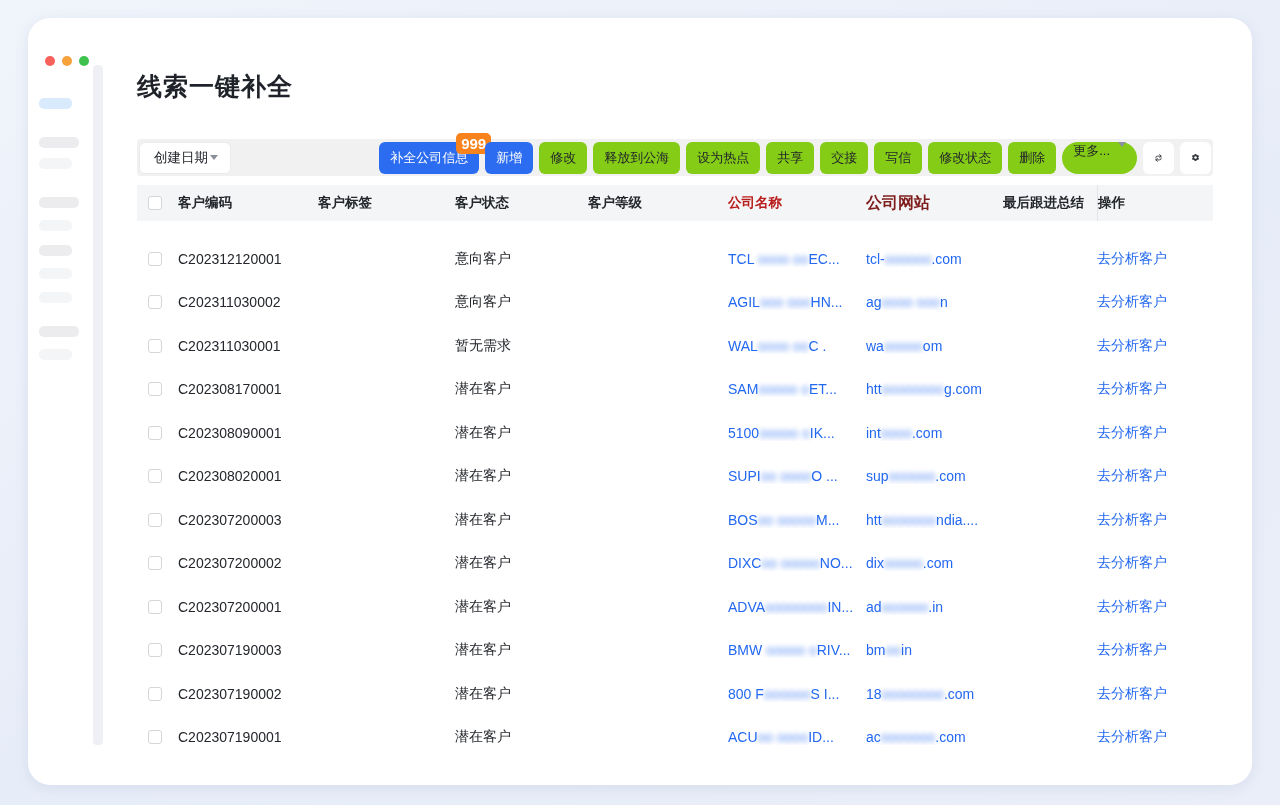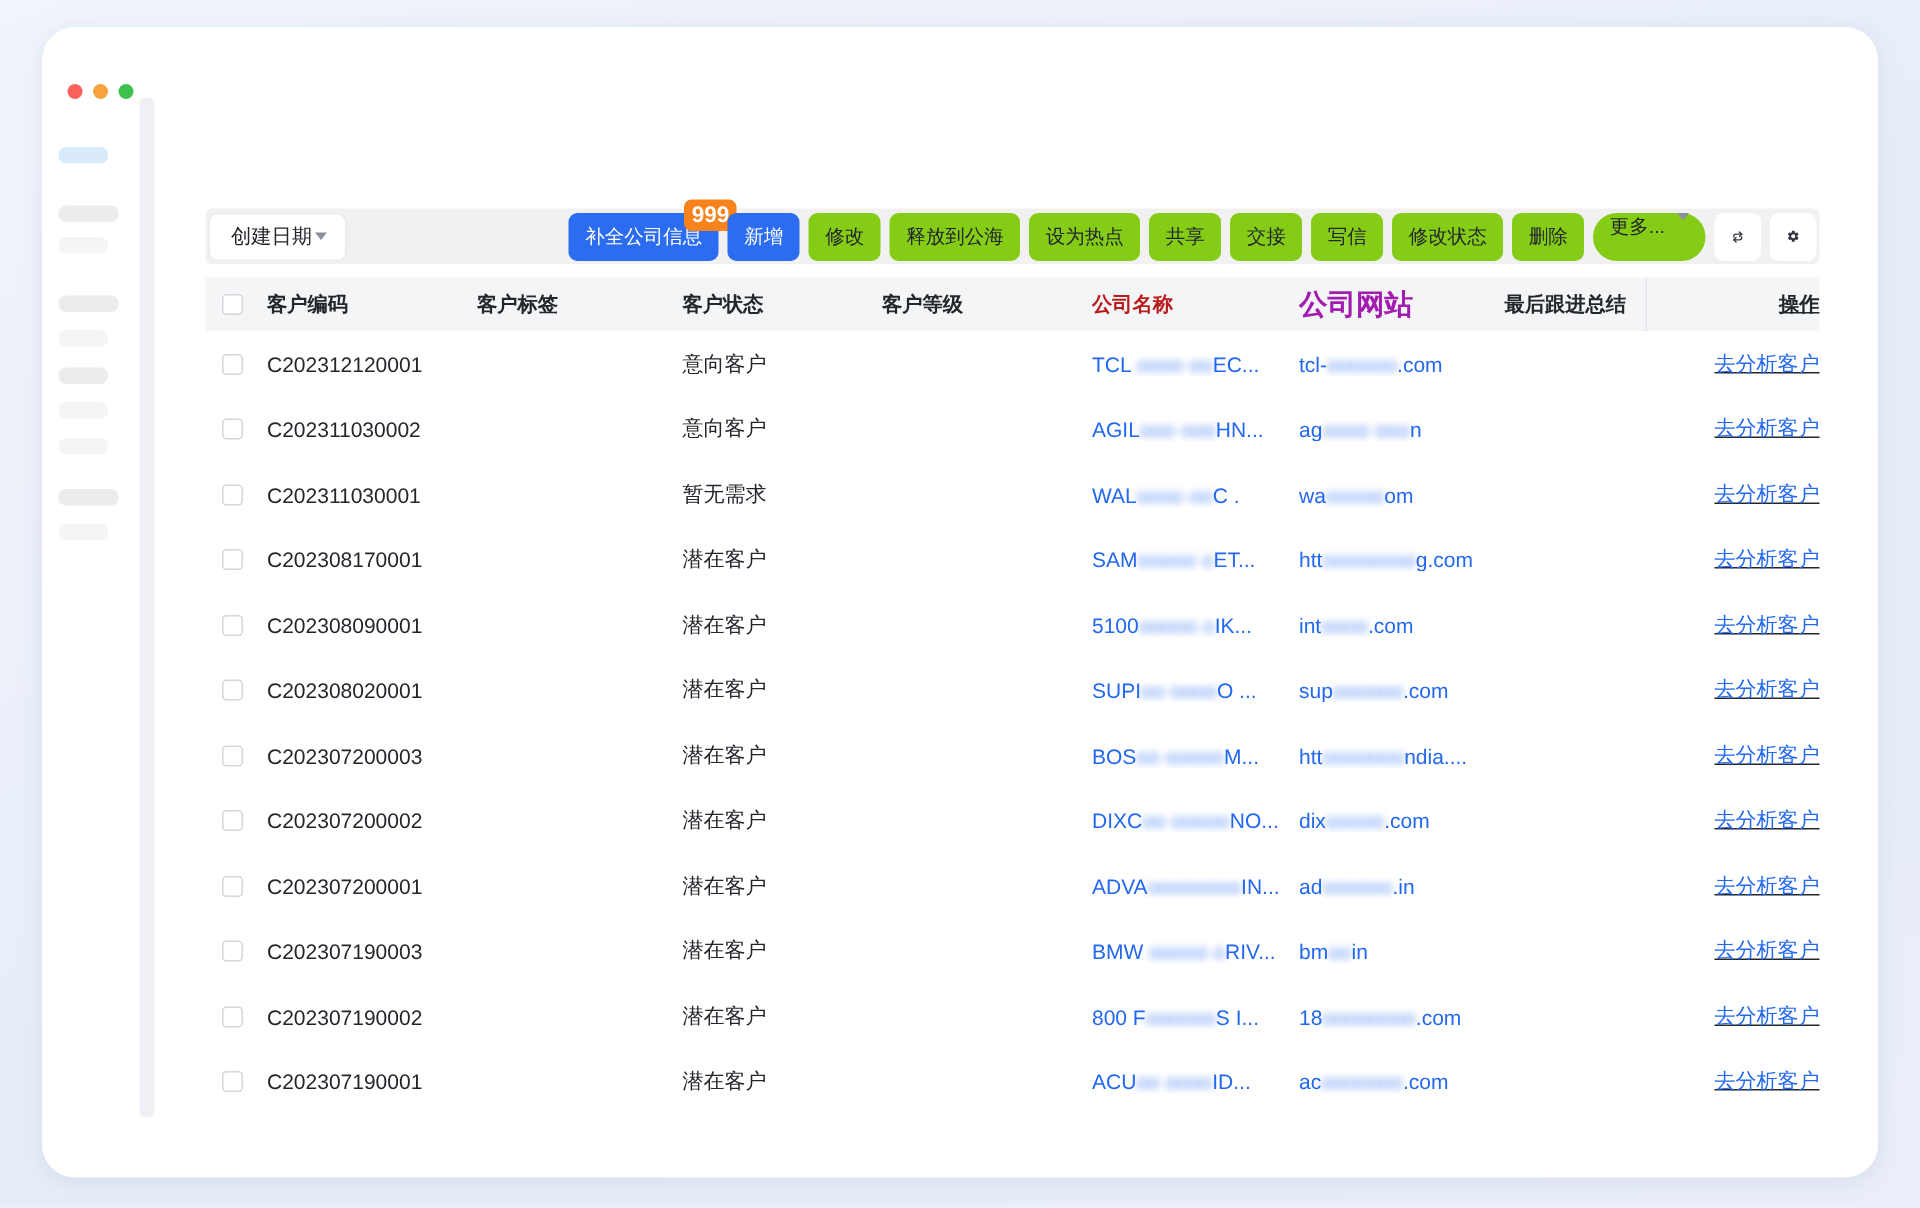--- a/index.html
+++ b/index.html
@@ -91,6 +91,7 @@
   <div class="divider-strip"></div>
 
   <div class="content">
+    <div class="page-title">线索一键补全</div>
 
     <div class="toolbar">
       <div class="filter">

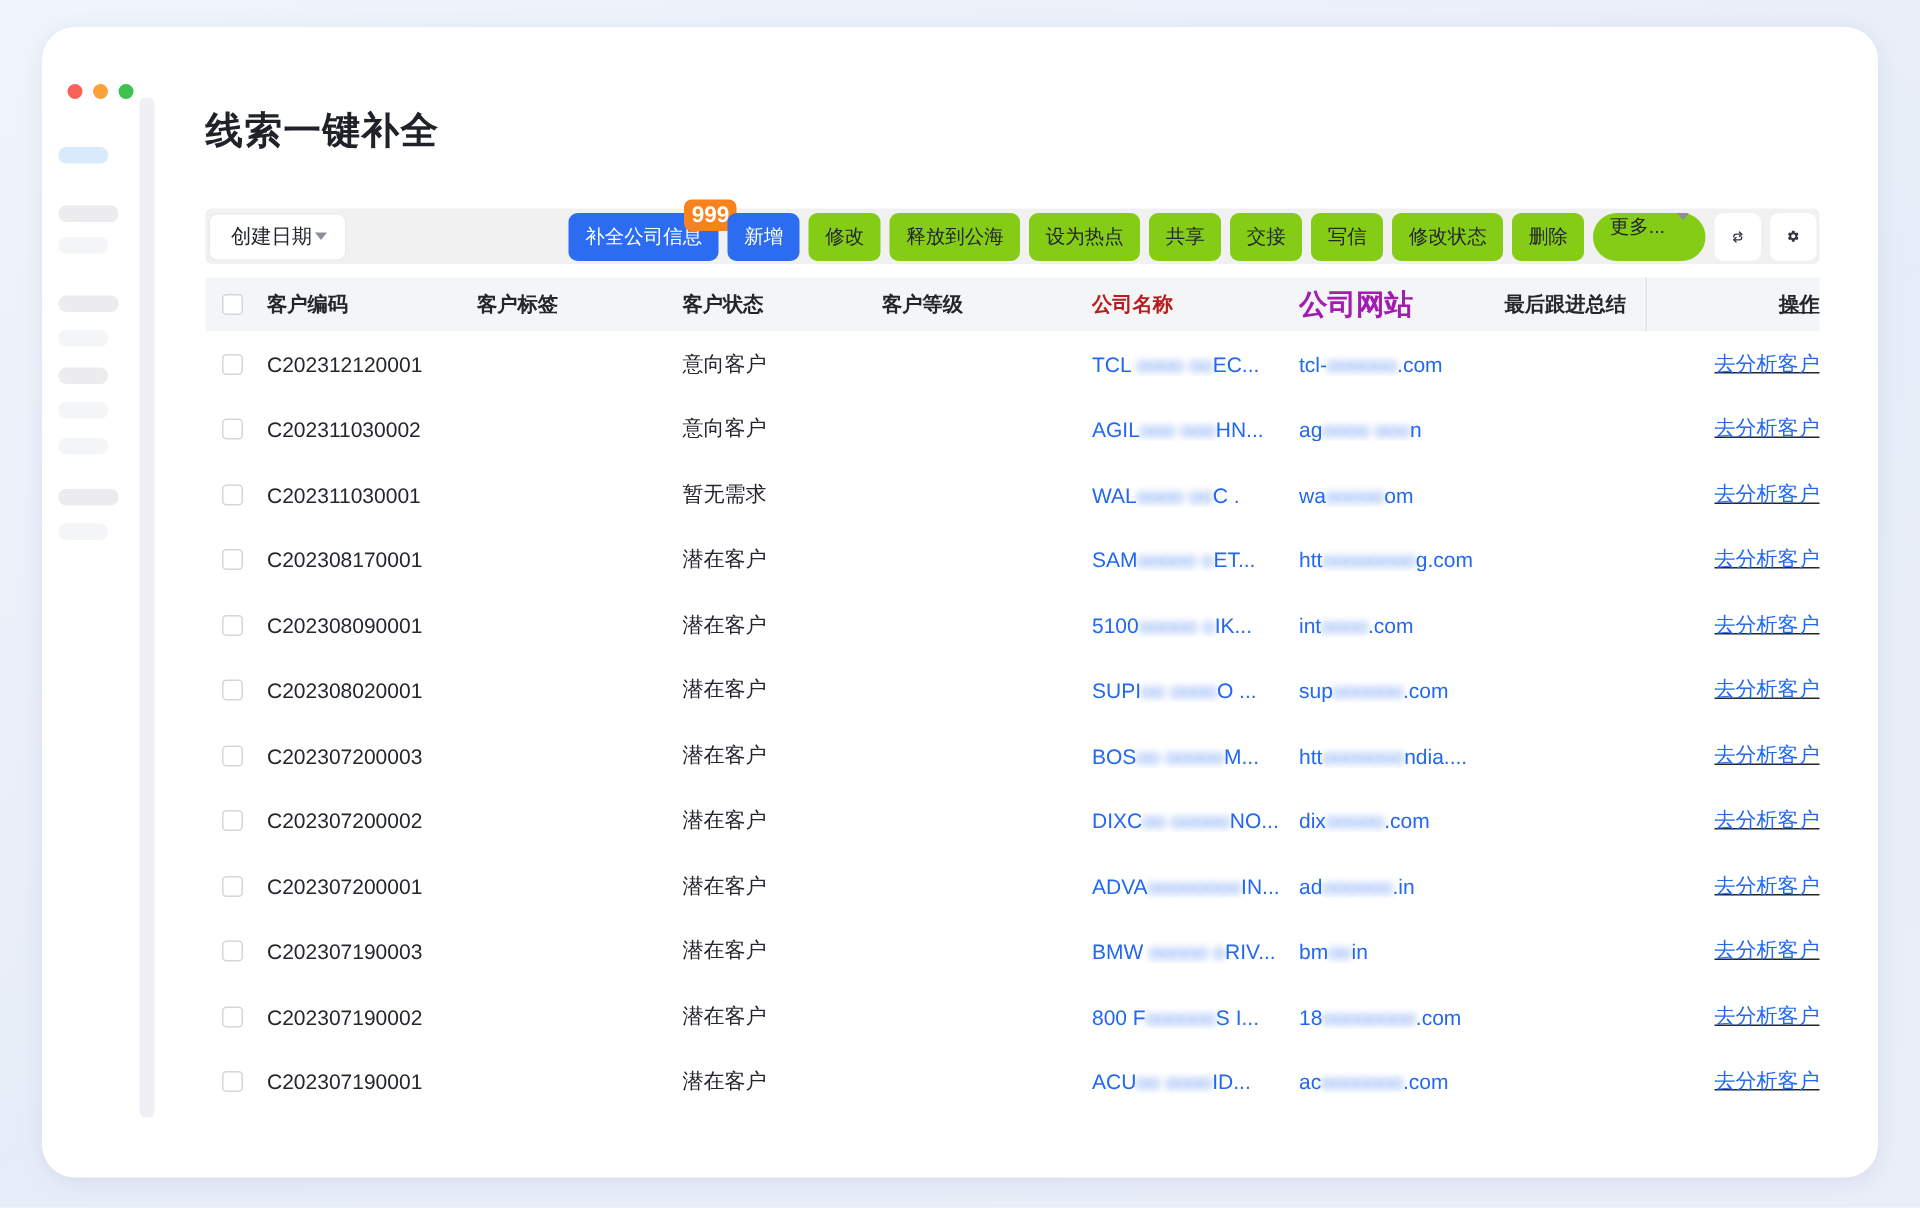--- a/index.html
+++ b/index.html
@@ -143,7 +143,7 @@
       <div class="c3">客户状态</div>
       <div class="c4">客户等级</div>
       <div class="c5" style="color:#b91c1c;">公司名称</div>
-      <div class="c6" style="color:#a21caf;font-size:19px;">公司网站</div>
+      <div class="c6" style="color:#7f1d1d;font-size:16px;">公司网站</div>
       <div class="c7">最后跟进总结</div>
       <div class="c8">操作</div>
     </div>

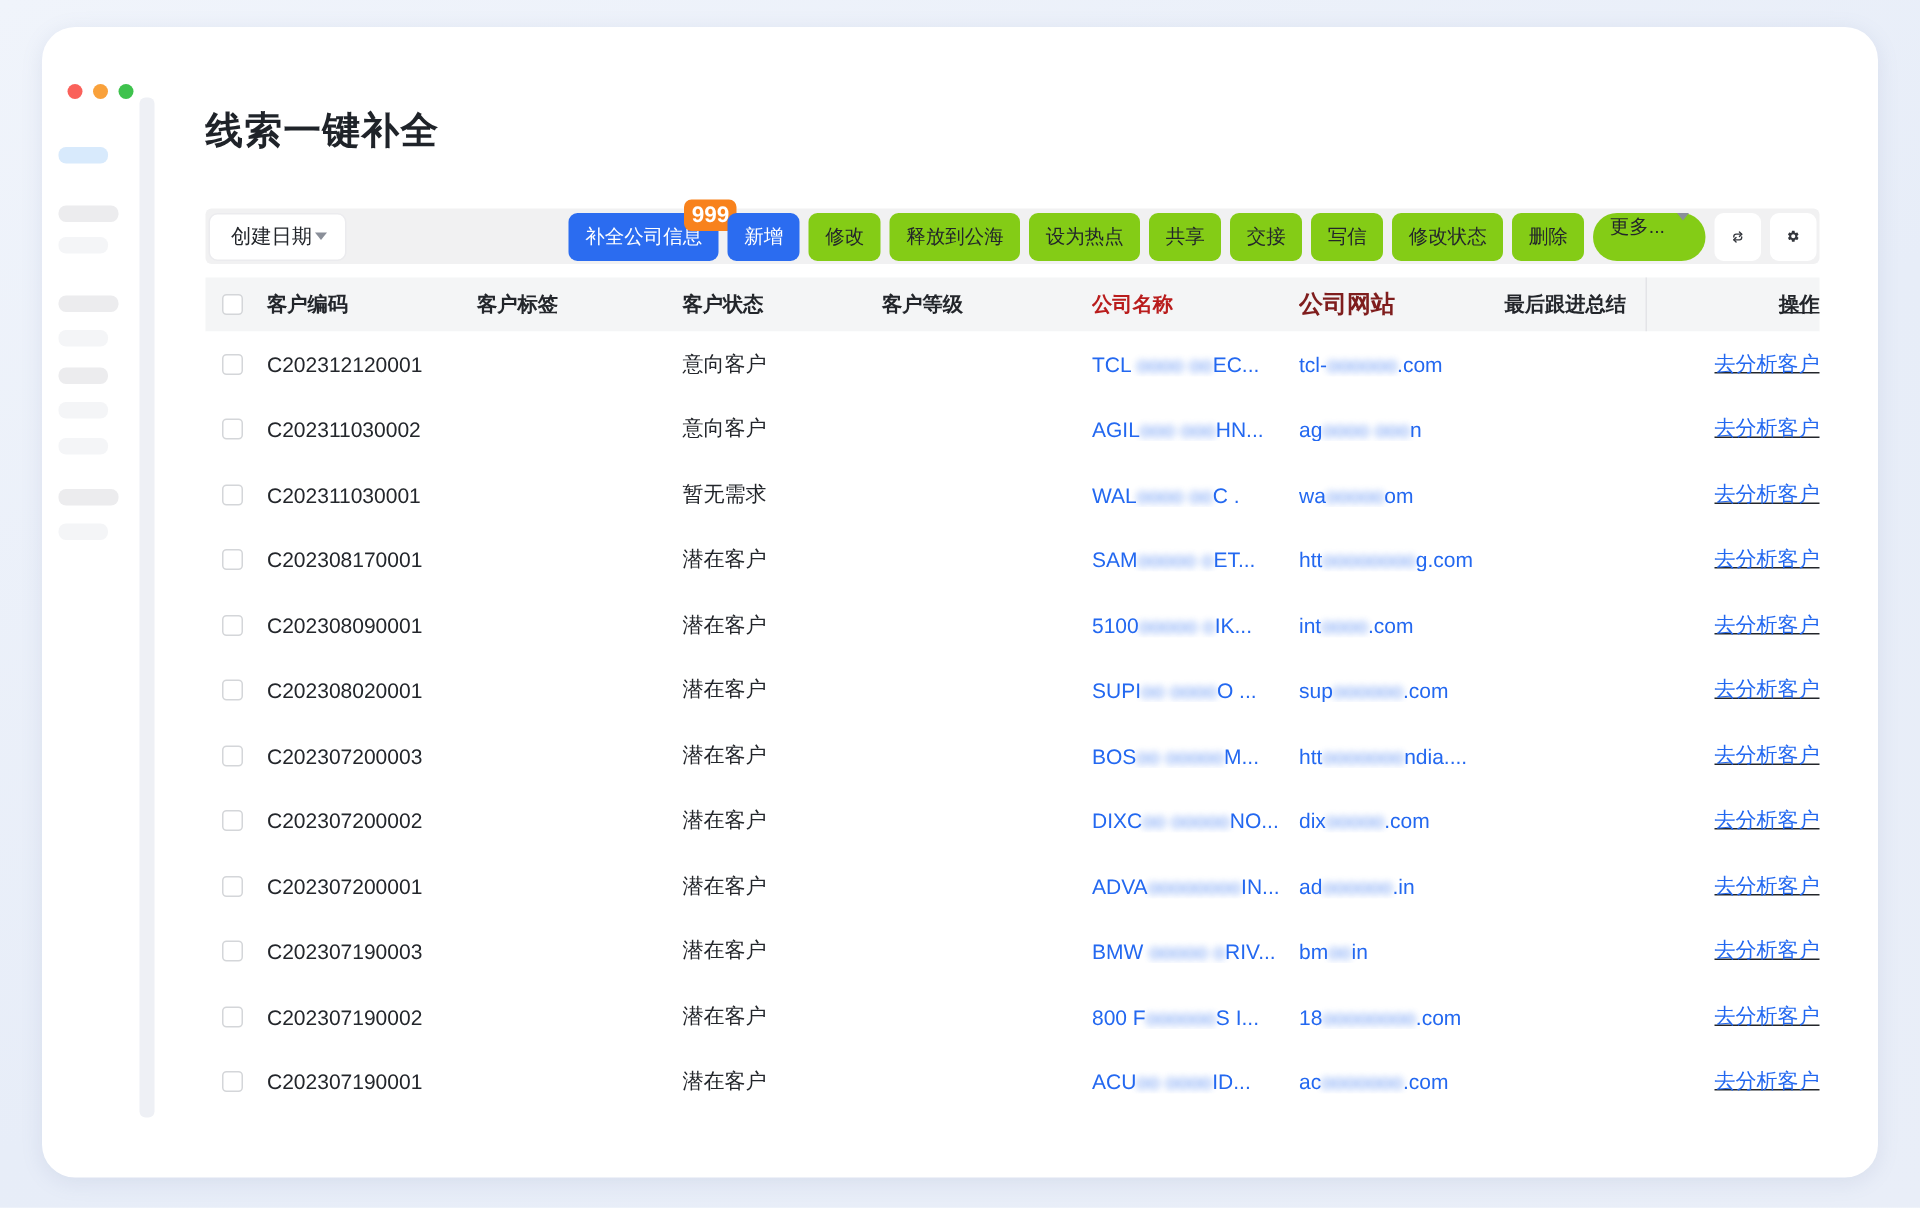--- a/index.html
+++ b/index.html
@@ -55,7 +55,7 @@
   .c0{width:41px;display:flex;align-items:center;padding-left:11px;}
   .c1{width:140px;} .c2{width:137px;} .c3{width:133px;} .c4{width:140px;}
   .c5{width:138px;} .c6{width:137px;} .c7{width:94px;}
-  .c8{width:116px;text-align:right;text-decoration:underline;}
+  .c8{width:116px;text-align:left;}
   .thead .c8 { border-left:1px solid #e3e4e7; height:36px; line-height:36px; }
   .cb { width:14px; height:14px; background:#fff; border:1px solid #d4d6d9;
     border-radius:3px; cursor:pointer; }

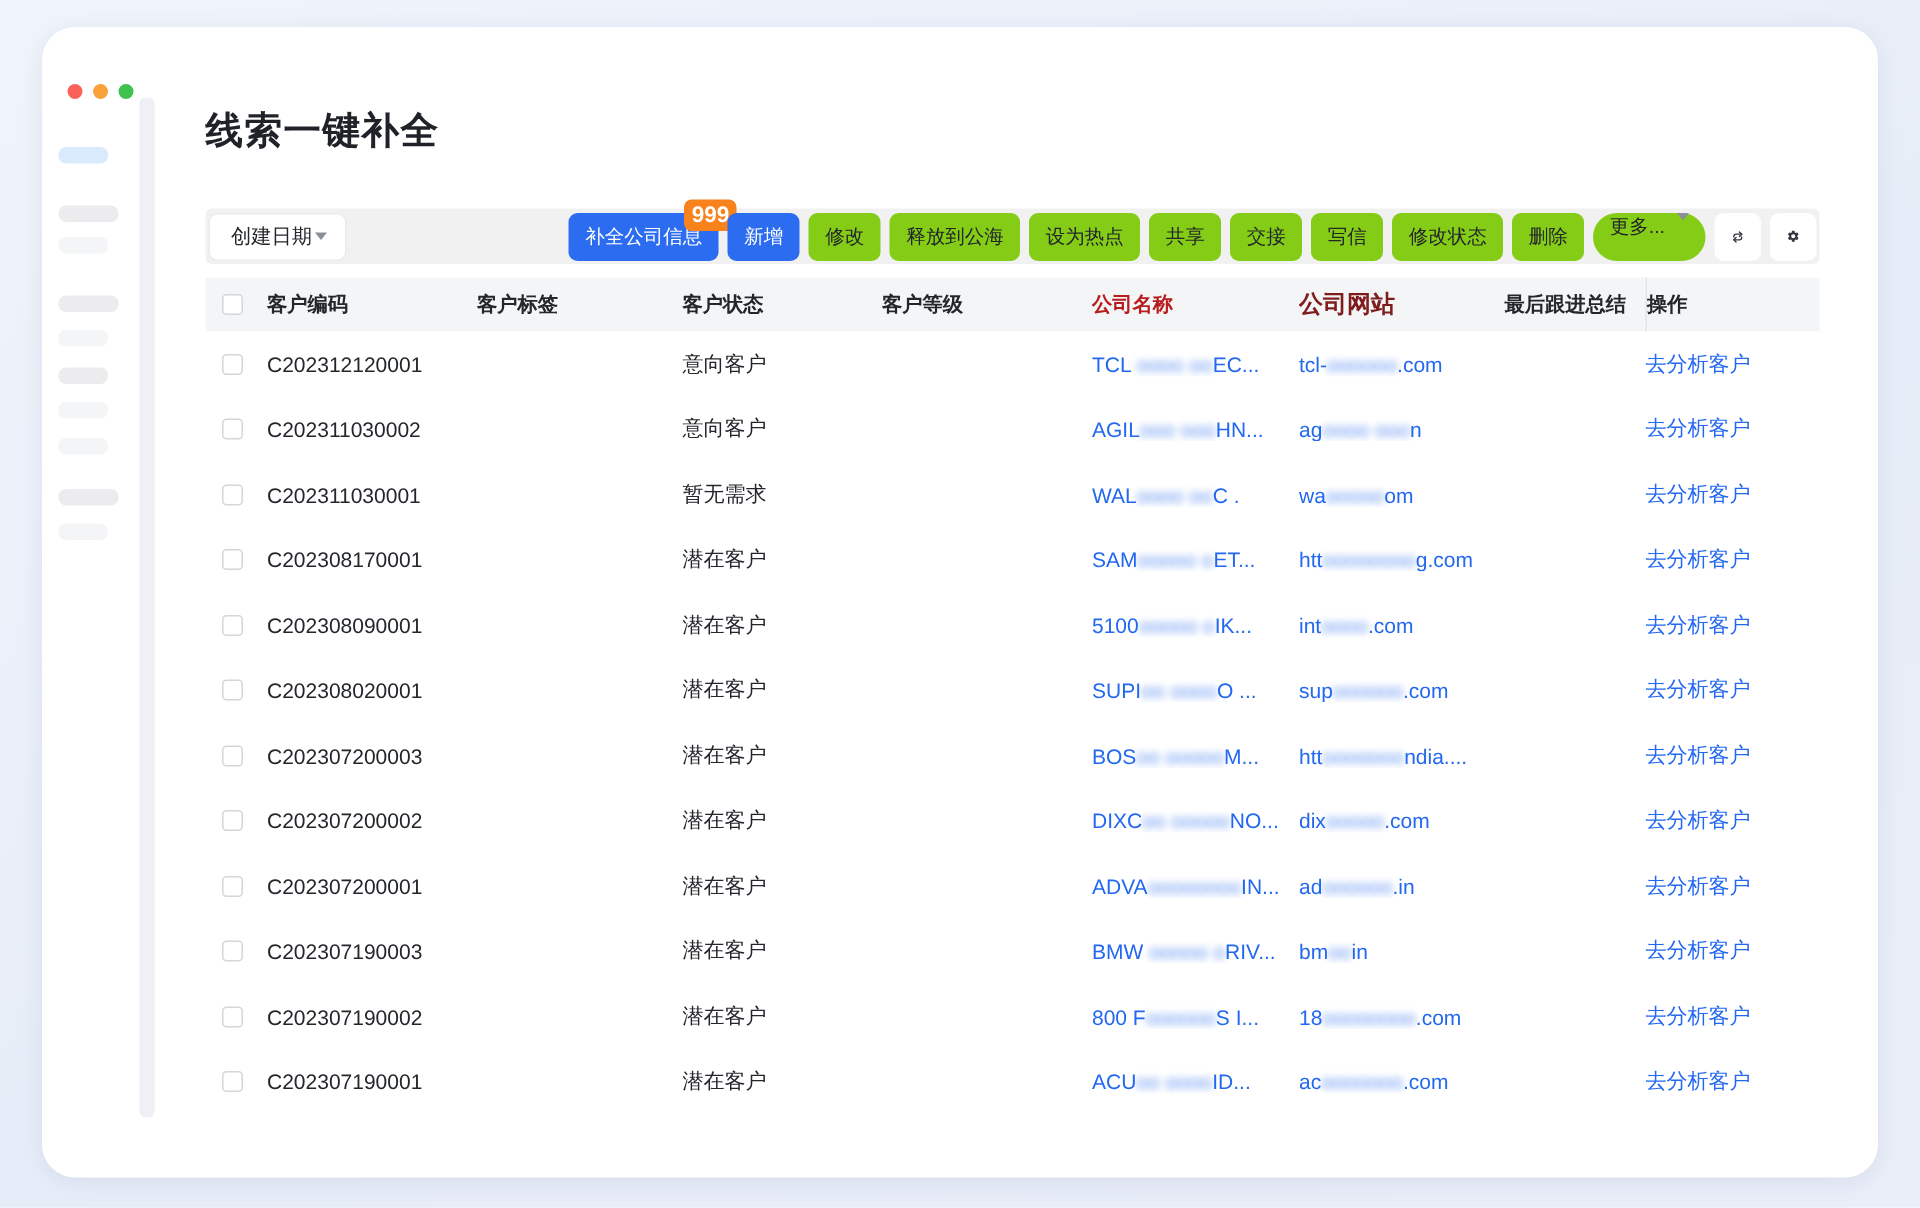--- a/index.html
+++ b/index.html
@@ -49,7 +49,7 @@
   .thead { position:absolute; left:0; top:167px; width:1076px; height:36px;
     background:#f4f5f6; display:flex; align-items:center; font-size:13.5px;
     font-weight:700; color:#23262b; }
-  .tbody { position:absolute; left:0; top:203px; width:1076px; }
+  .tbody { position:absolute; left:0; top:219px; width:1076px; }
   .tr { display:flex; align-items:center; height:43.5px; font-size:14px; color:#23262b;
     background:#fff; }
   .c0{width:41px;display:flex;align-items:center;padding-left:11px;}

